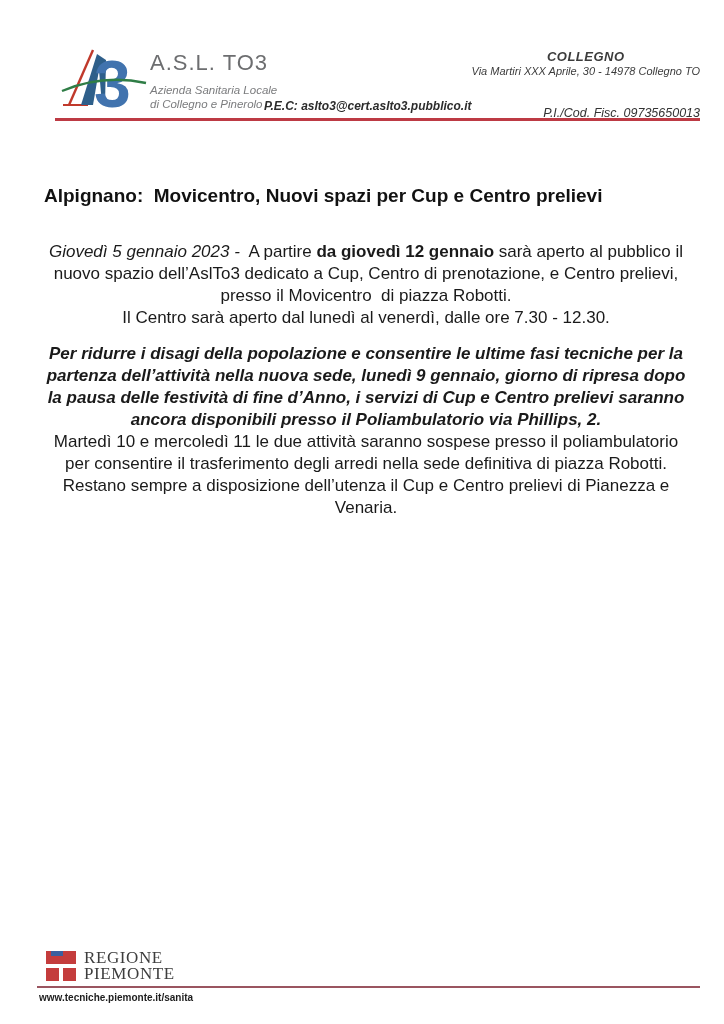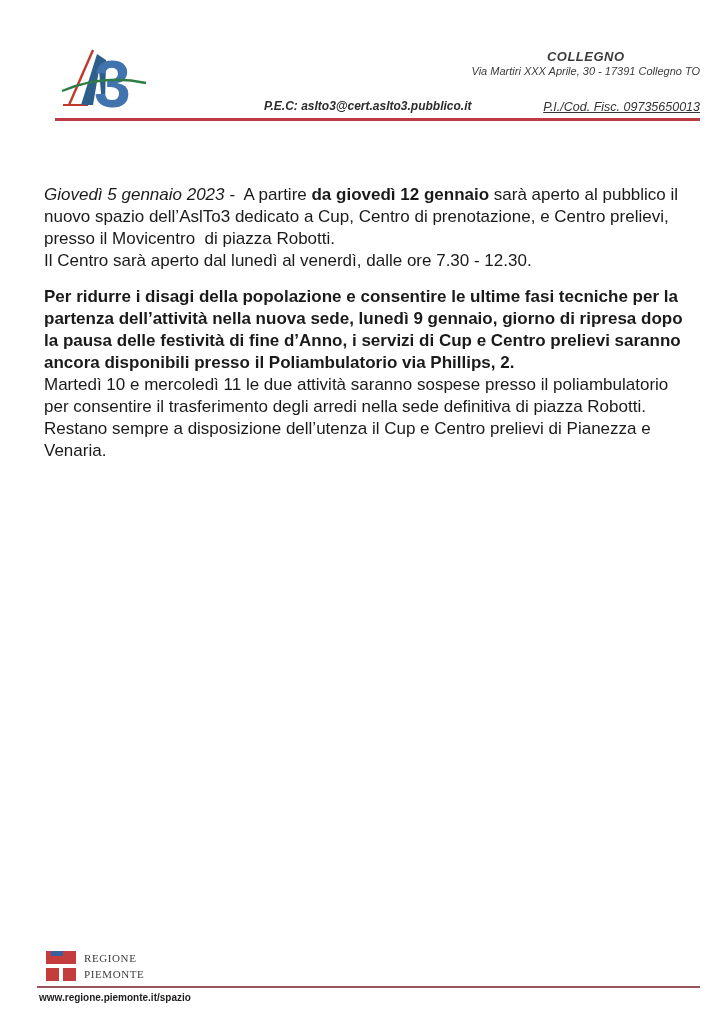--- a/index.html
+++ b/index.html
@@ -63,6 +63,7 @@
     </svg>
 
     <div class="org-block">
+      <div class="org-name">A.S.L. TO3</div>
     </div>
 
     <div class="addr-block">

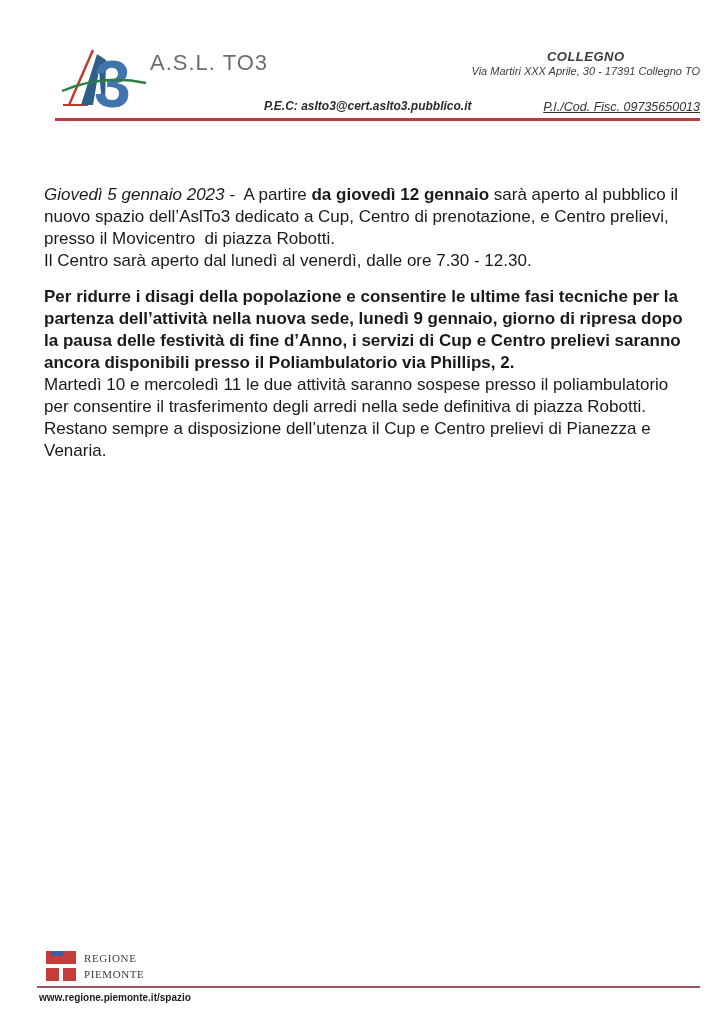--- a/index.html
+++ b/index.html
@@ -68,7 +68,7 @@
 
     <div class="addr-block">
       <div class="addr-city">COLLEGNO</div>
-      <div>Via Martiri XXX Aprile, 30 - 17391 Collegno TO</div>
+      <div>Via Martiri XXX Aprile, 30 - 14978 Collegno TO</div>
     </div>
 
     <div class="pec">P.E.C: aslto3@cert.aslto3.pubblico.it</div>

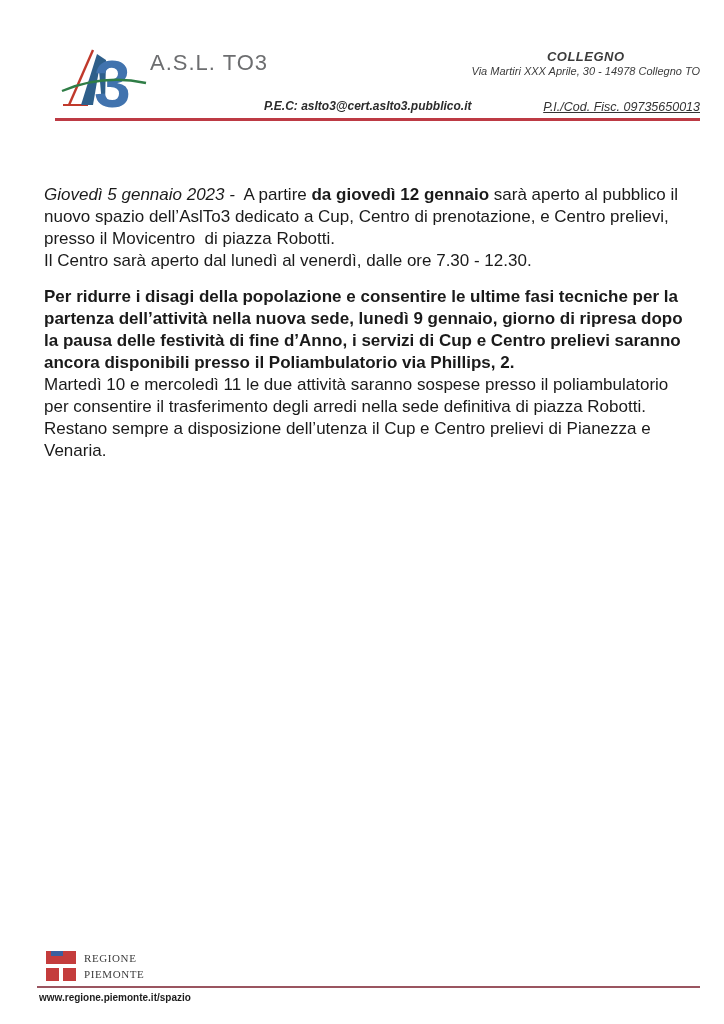--- a/index.html
+++ b/index.html
@@ -64,6 +64,10 @@
 
     <div class="org-block">
       <div class="org-name">A.S.L. TO3</div>
+      <div class="org-sub">
+        <div>Azienda Sanitaria Locale</div>
+        <div>di Collegno e Pinerolo</div>
+      </div>
     </div>
 
     <div class="addr-block">

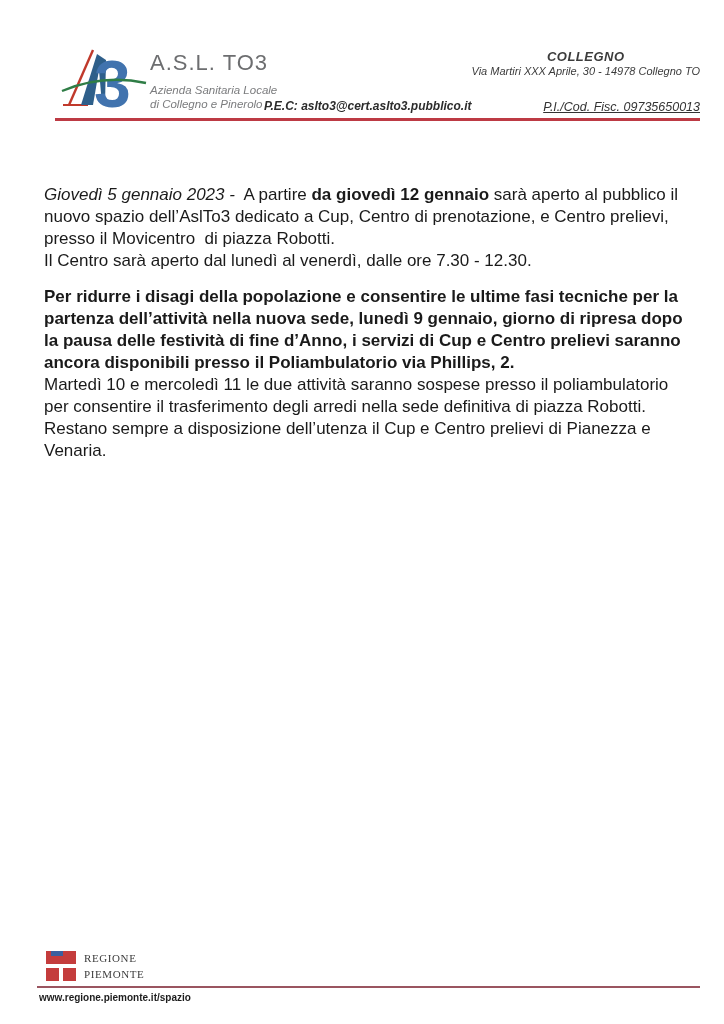--- a/index.html
+++ b/index.html
@@ -22,7 +22,7 @@
   .addr-block{position:absolute;right:24px;top:50px;text-align:center;font-style:italic;color:#3c3c3c;font-size:11px;line-height:14px;}
   .addr-city{font-weight:bold;font-size:13px;letter-spacing:0.5px;}
   .pec{position:absolute;left:264px;top:99px;font-weight:bold;font-style:italic;font-size:12px;color:#2c2c2c;}
-  .fiscal{position:absolute;right:24px;top:100px;font-style:italic;font-size:12.5px;color:#333;text-decoration:underline;}
+  .fiscal{position:absolute;right:24px;top:106px;font-style:italic;font-size:12.5px;color:#333;text-decoration:underline;}
   .header-rule{position:absolute;left:55px;right:24px;top:118px;height:3px;background:#bd3a44;}
 
   

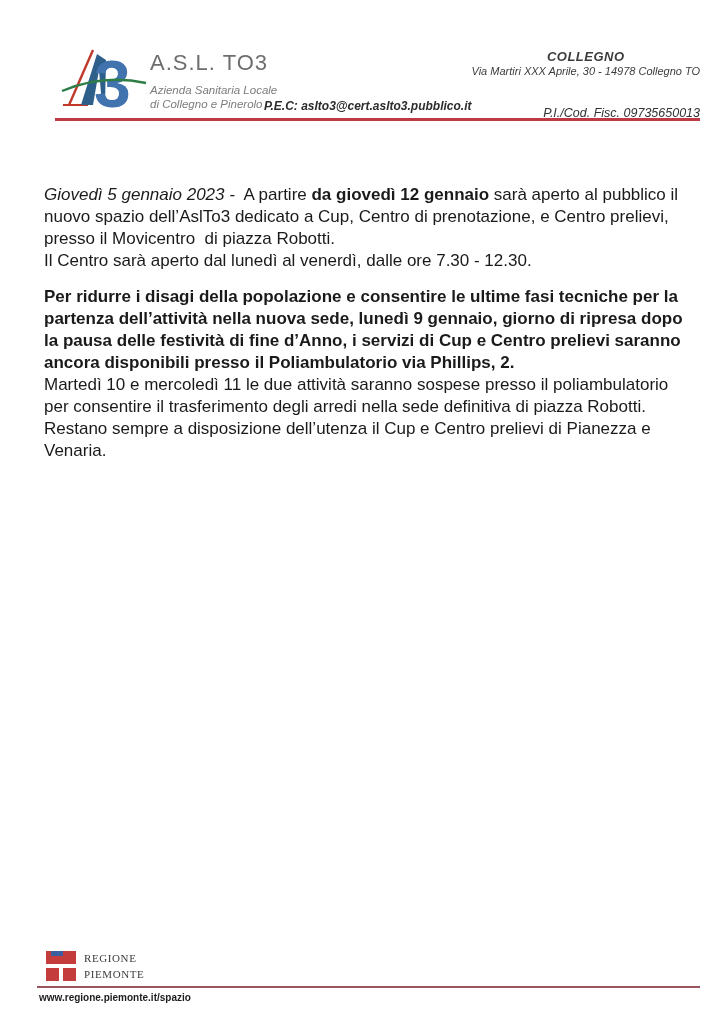--- a/index.html
+++ b/index.html
@@ -81,6 +81,7 @@
   </div>
 
   <div class="article">
+    <h1>Alpignano:  Movicentro, Nuovi spazi per Cup e Centro prelievi</h1>
 
     <p class="para"><span class="it">Giovedì 5 gennaio 2023 - </span><span> A partire </span><span class="b">da giovedì 12 gennaio</span><span> sarà aperto al pubblico il nuovo spazio dell’AslTo3 dedicato a Cup, Centro di prenotazione, e Centro prelievi, presso il Movicentro  di piazza Robotti.</span><span class="block">Il Centro sarà aperto dal lunedì al venerdì, dalle ore 7.30 - 12.30.</span></p>
 

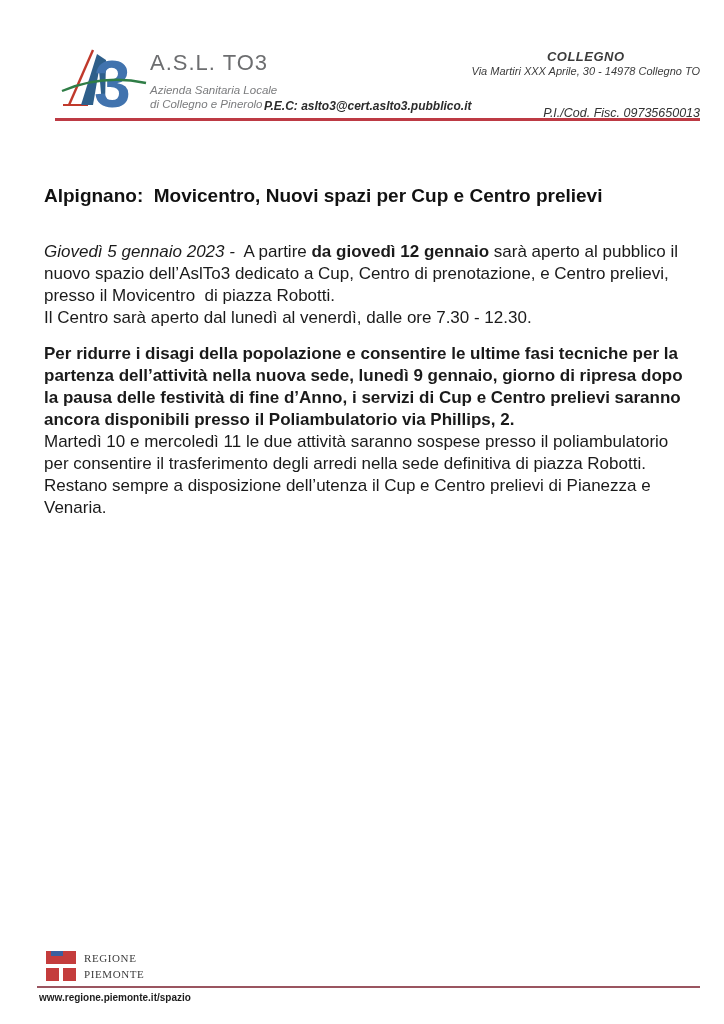--- a/index.html
+++ b/index.html
@@ -28,7 +28,7 @@
   
   .article{position:absolute;left:44px;top:184px;width:644px;}
   .article h1{font-size:19px;line-height:24px;margin:0 0 33px 0;color:#111;white-space:pre-wrap;font-weight:bold;}
-  .para{margin:0 0 14px 0;font-size:17px;line-height:22px;white-space:pre-wrap;}
+  .para{margin:0 0 14px 0;font-size:17px;line-height:22px;white-space:pre-wrap;text-align:center;}
   .it{font-style:italic}
   .b{font-weight:bold}
   .bi{font-weight:bold;}

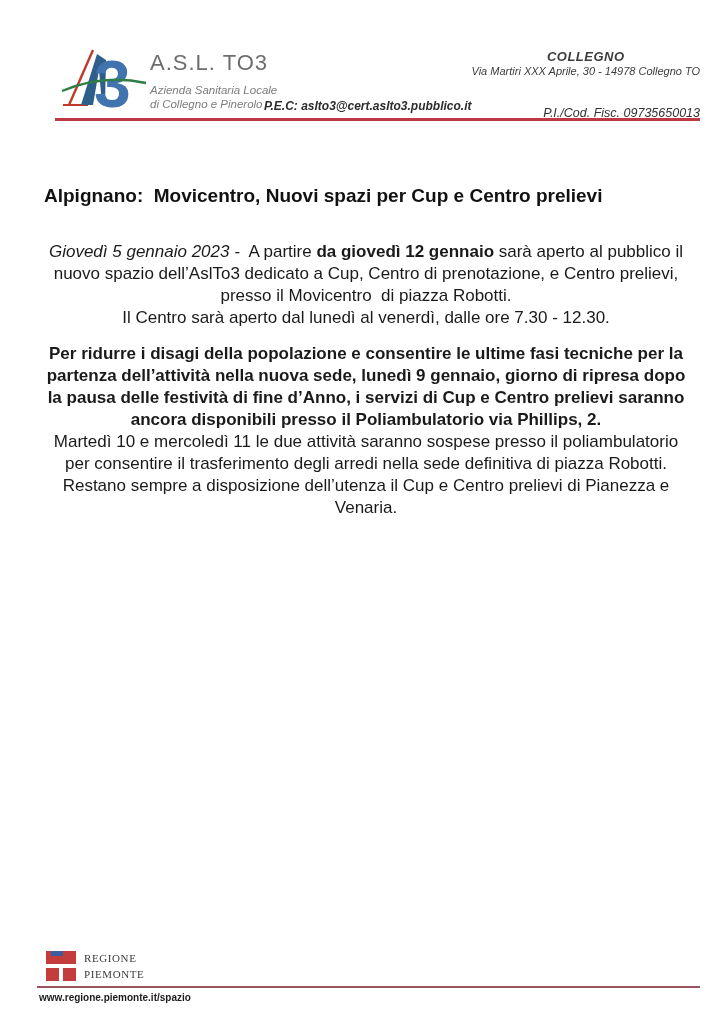--- a/index.html
+++ b/index.html
@@ -31,7 +31,7 @@
   .para{margin:0 0 14px 0;font-size:17px;line-height:22px;white-space:pre-wrap;text-align:center;}
   .it{font-style:italic}
   .b{font-weight:bold}
-  .bi{font-weight:bold;}
+  .bi{font-weight:bold;font-style:italic}
   .block{display:block}
   .piem-logo{position:absolute;left:46px;top:951px;width:30px;height:30px;}
   .piem-top{position:absolute;left:0;top:0;width:30px;height:13px;background:#c43c3c;}

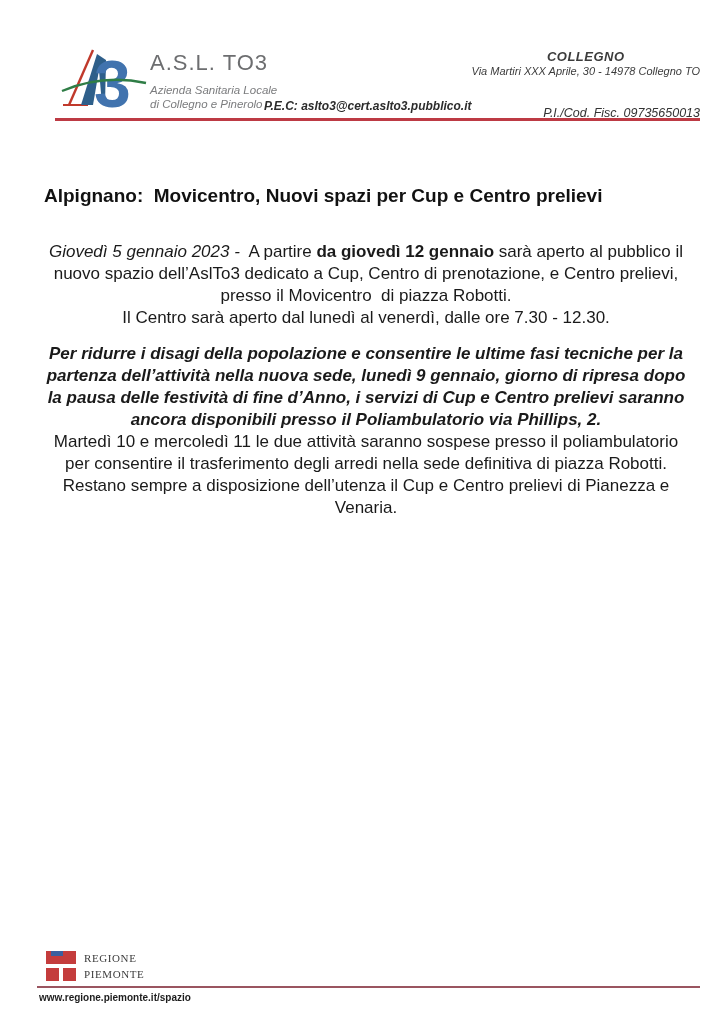--- a/index.html
+++ b/index.html
@@ -38,7 +38,7 @@
   .piem-lambello{position:absolute;left:5px;top:0;width:12px;height:5px;background:#3a5f9e;}
   .piem-bl{position:absolute;left:0;top:17px;width:13px;height:13px;background:#c43c3c;}
   .piem-br{position:absolute;left:17px;top:17px;width:13px;height:13px;background:#c43c3c;}
-  .region-name{position:absolute;left:84px;top:950px;font-family:"Liberation Serif", serif;font-size:11px;line-height:16px;color:#3d3d3d;letter-spacing:0.6px;}
+  .region-name{position:absolute;left:84px;top:950px;font-family:"Liberation Serif", serif;font-size:17px;line-height:16px;color:#3d3d3d;letter-spacing:0.6px;}
   .footer-rule{position:absolute;left:37px;right:24px;top:986px;height:2px;background:#9a5560;}
   .footer-url{position:absolute;left:39px;top:992px;font-size:10px;font-weight:bold;color:#1d1d1d;}
 </style>

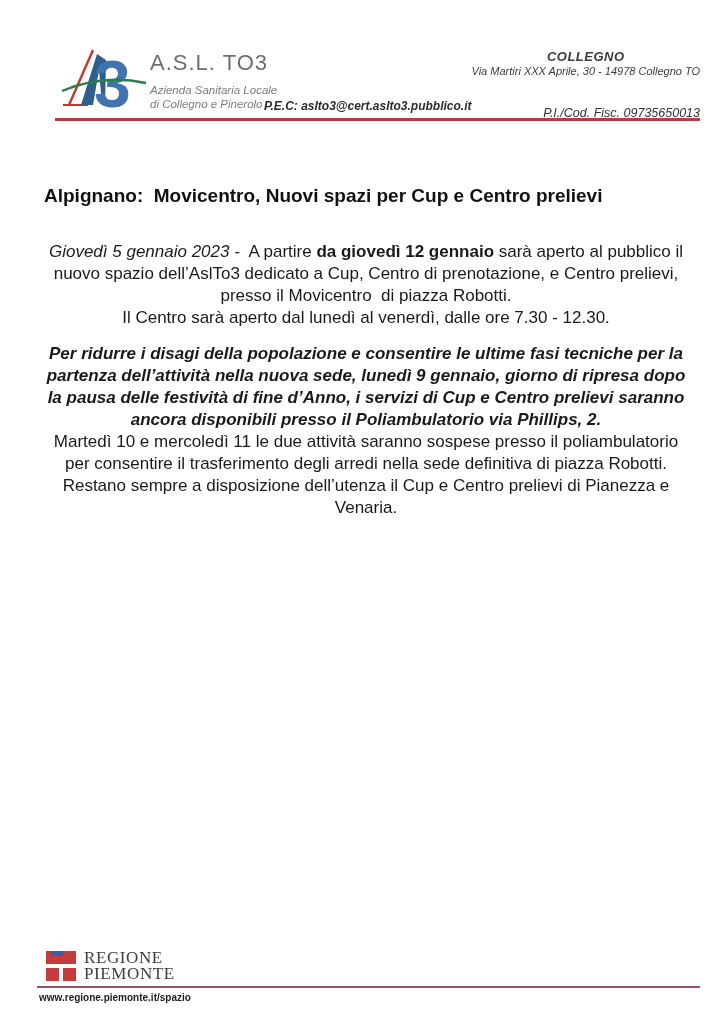--- a/index.html
+++ b/index.html
@@ -101,7 +101,7 @@
       <div>PIEMONTE</div>
     </div>
     <div class="footer-rule"></div>
-    <div class="footer-url">www.regione.piemonte.it/spazio</div>
+    <div class="footer-url">www.tecniche.piemonte.it/sanita</div>
   </div>
 
 </div>

